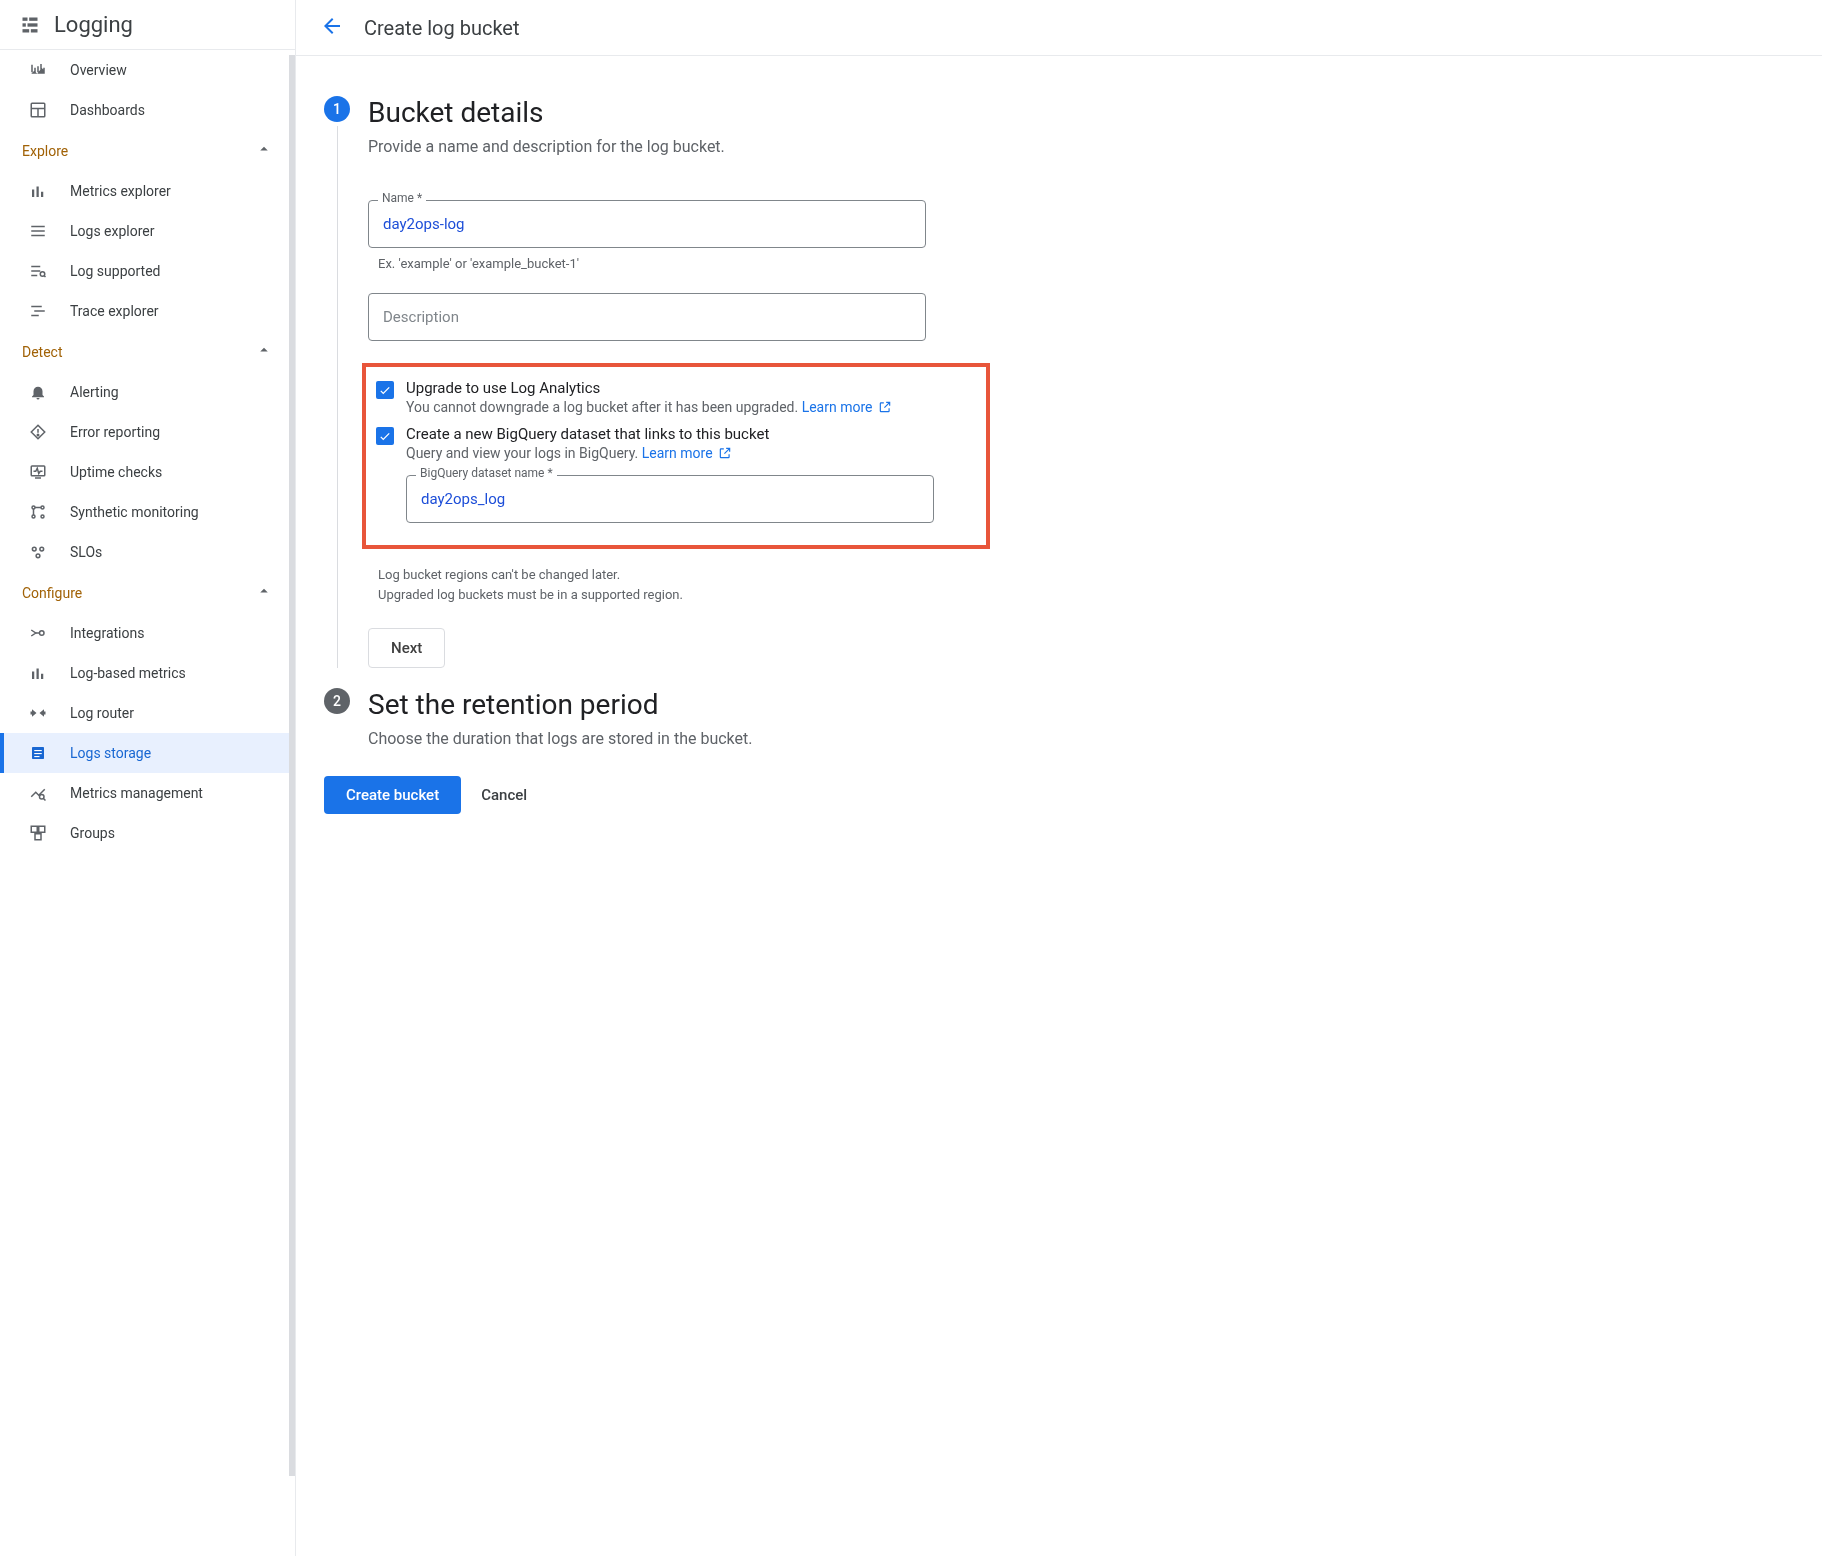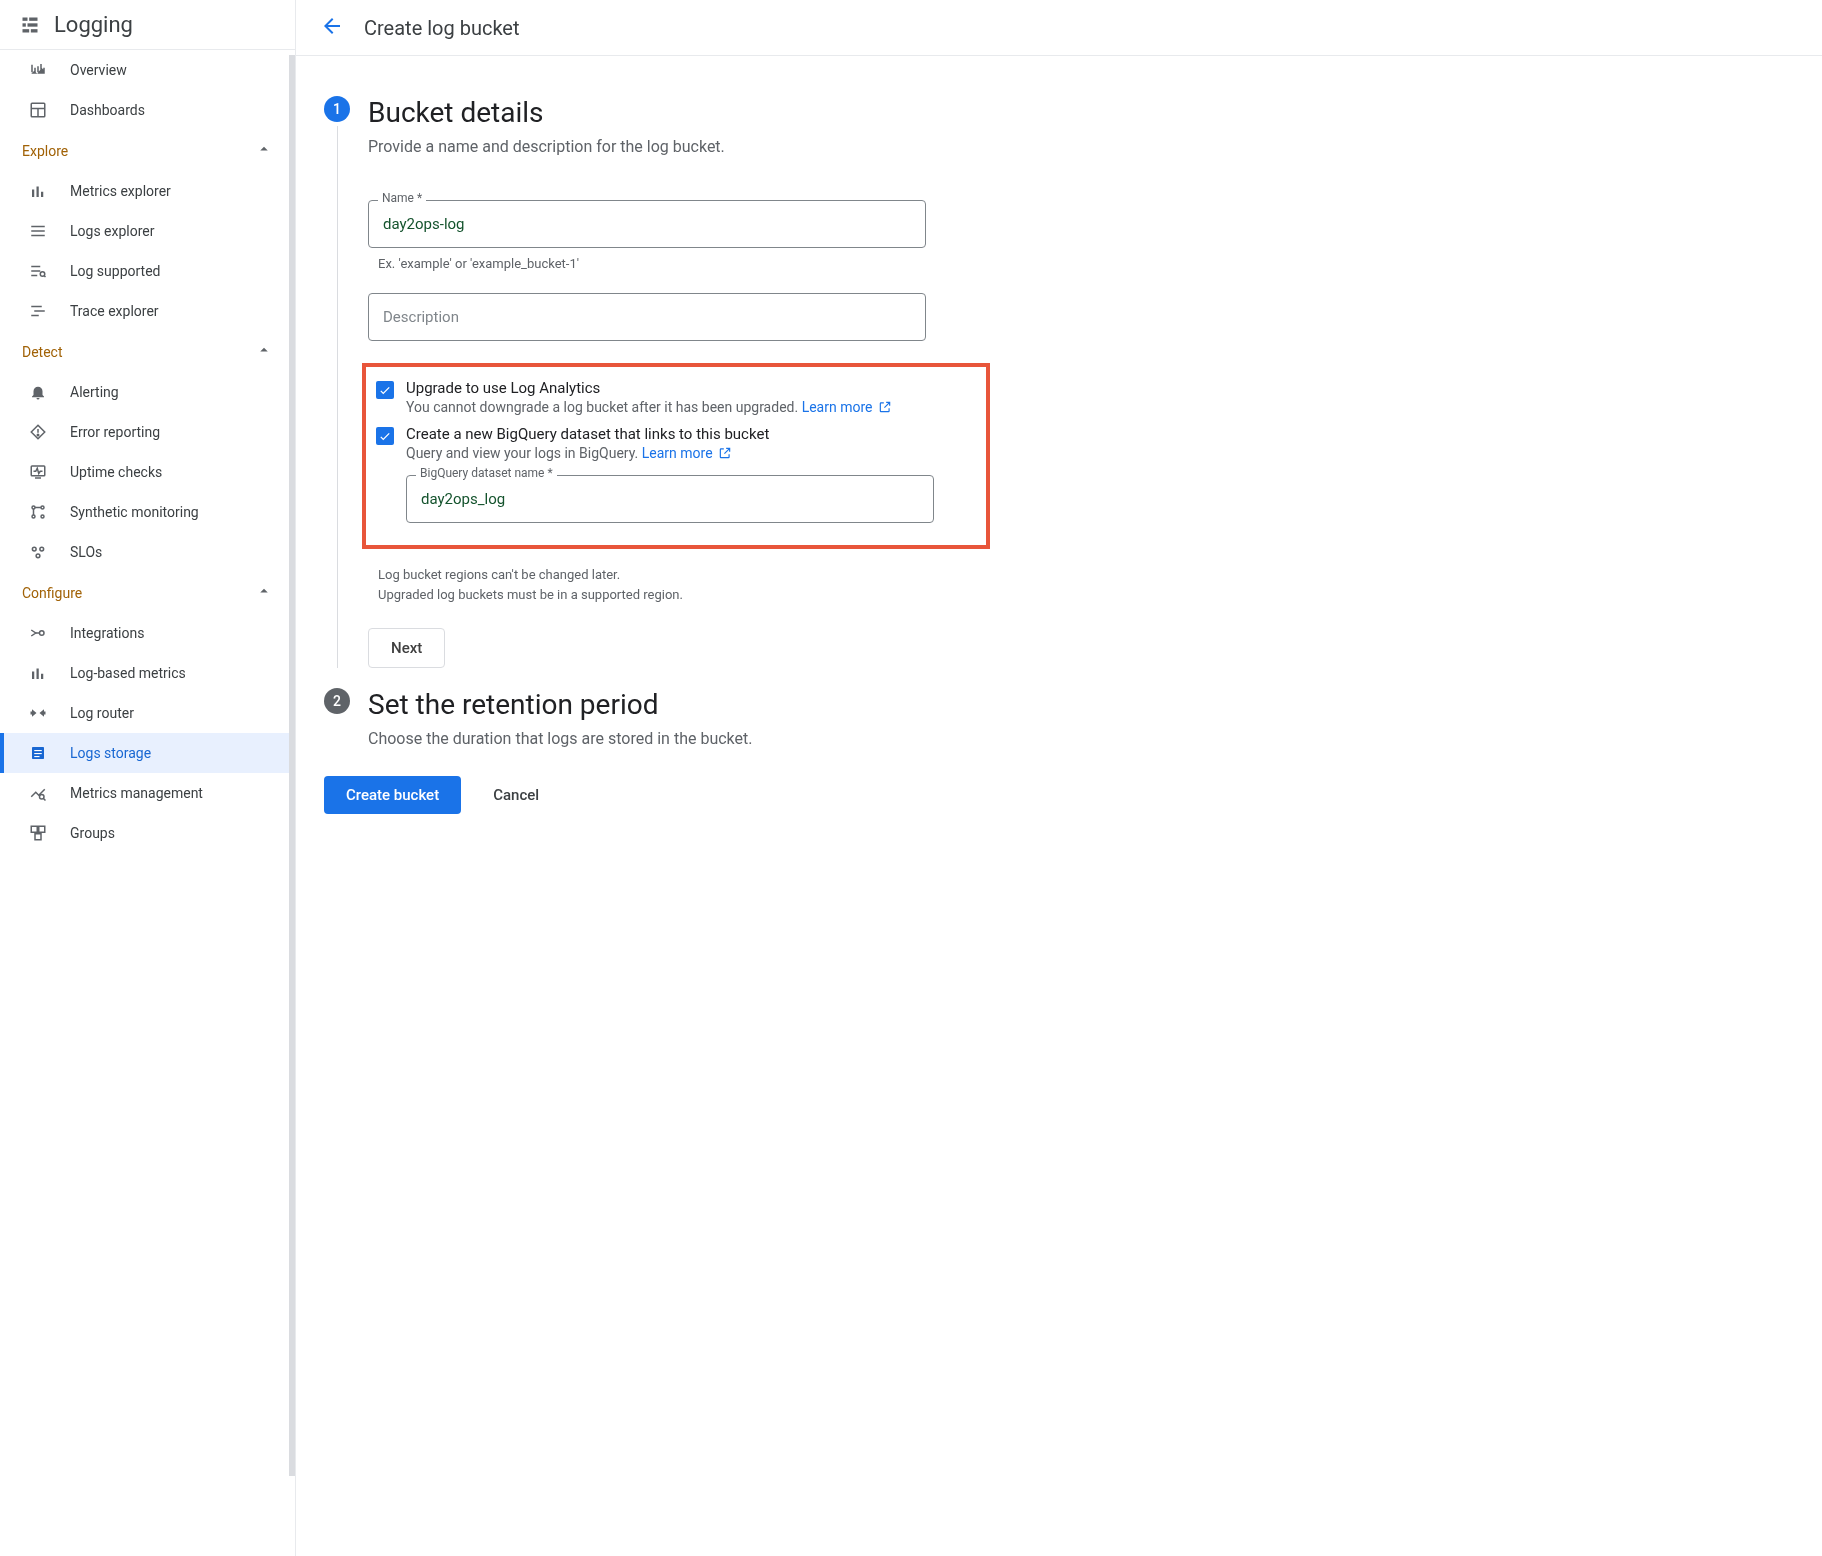--- a/index.html
+++ b/index.html
@@ -36,7 +36,7 @@
 
 
 .field { position: relative; margin-bottom: 8px; width: 558px; }
-.field-input { width: 100%; border: 1px solid #80868b; border-radius: 4px; padding: 14px 14px; font-size: 15px; color: #14532d; font-family: inherit; background: #fff; }
+.field-input { width: 100%; border: 1px solid #80868b; border-radius: 4px; padding: 14px 14px; font-size: 15px; color: #1d4ed8; font-family: inherit; background: #fff; }
 .field-input::placeholder { color: #80868b; }
 .field-label { position: absolute; top: -9px; left: 10px; background: #fff; padding: 0 4px; font-size: 12px; color: #5f6368; }
 .field-helper { font-size: 13px; color: #5f6368; margin: 6px 0 22px 10px; }

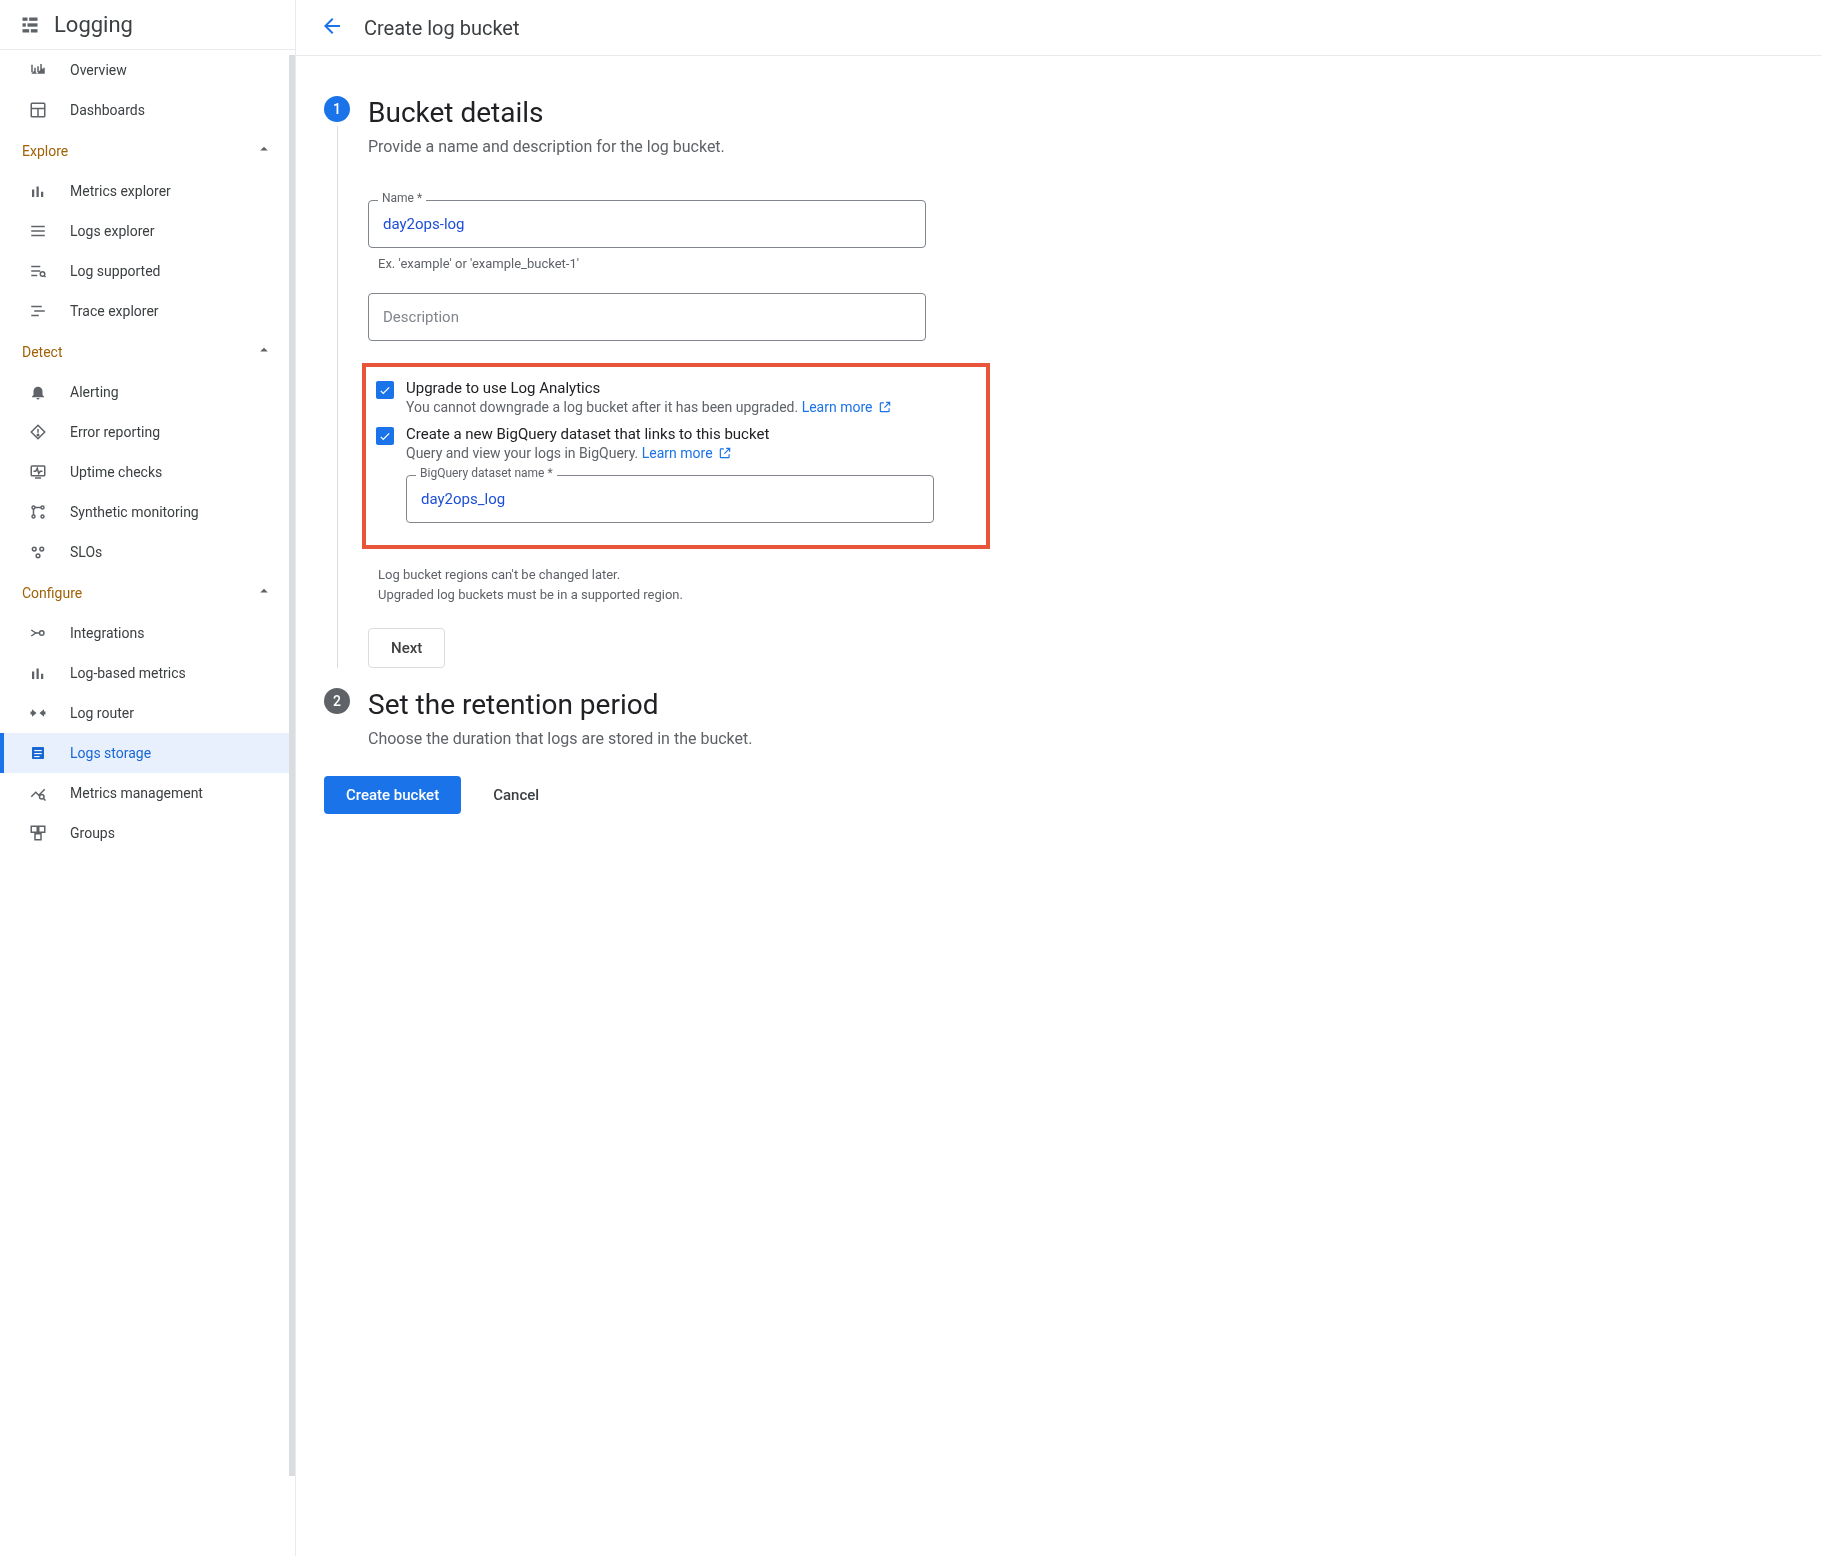--- a/index.html
+++ b/index.html
@@ -62,7 +62,7 @@
 .btn { border: 1px solid #dadce0; background: #fff; border-radius: 4px; padding: 10px 22px; font-size: 15px; color: #404040; cursor: pointer; font-family: inherit; font-weight: 500; }
 .btn-primary { background: #1a73e8; color: #fff; border: none; padding: 10px 22px; border-radius: 4px; font-size: 15px; cursor: pointer; font-weight: 500; font-family: inherit; }
 .btn-text { background: none; border: none; color: #3c4043; font-size: 15px; cursor: pointer; font-weight: 500; font-family: inherit; }
-.button-row { display: flex; gap: 32px; align-items: center; margin-top: 10px; }
+.button-row { display: flex; gap: 20px; align-items: center; margin-top: 10px; }
 .next-btn-wrap { margin: 24px 0 0 0; }
 
 .region-helper { font-size: 13px; color: #5f6368; margin: 8px 0 0 10px; line-height: 1.5; }

